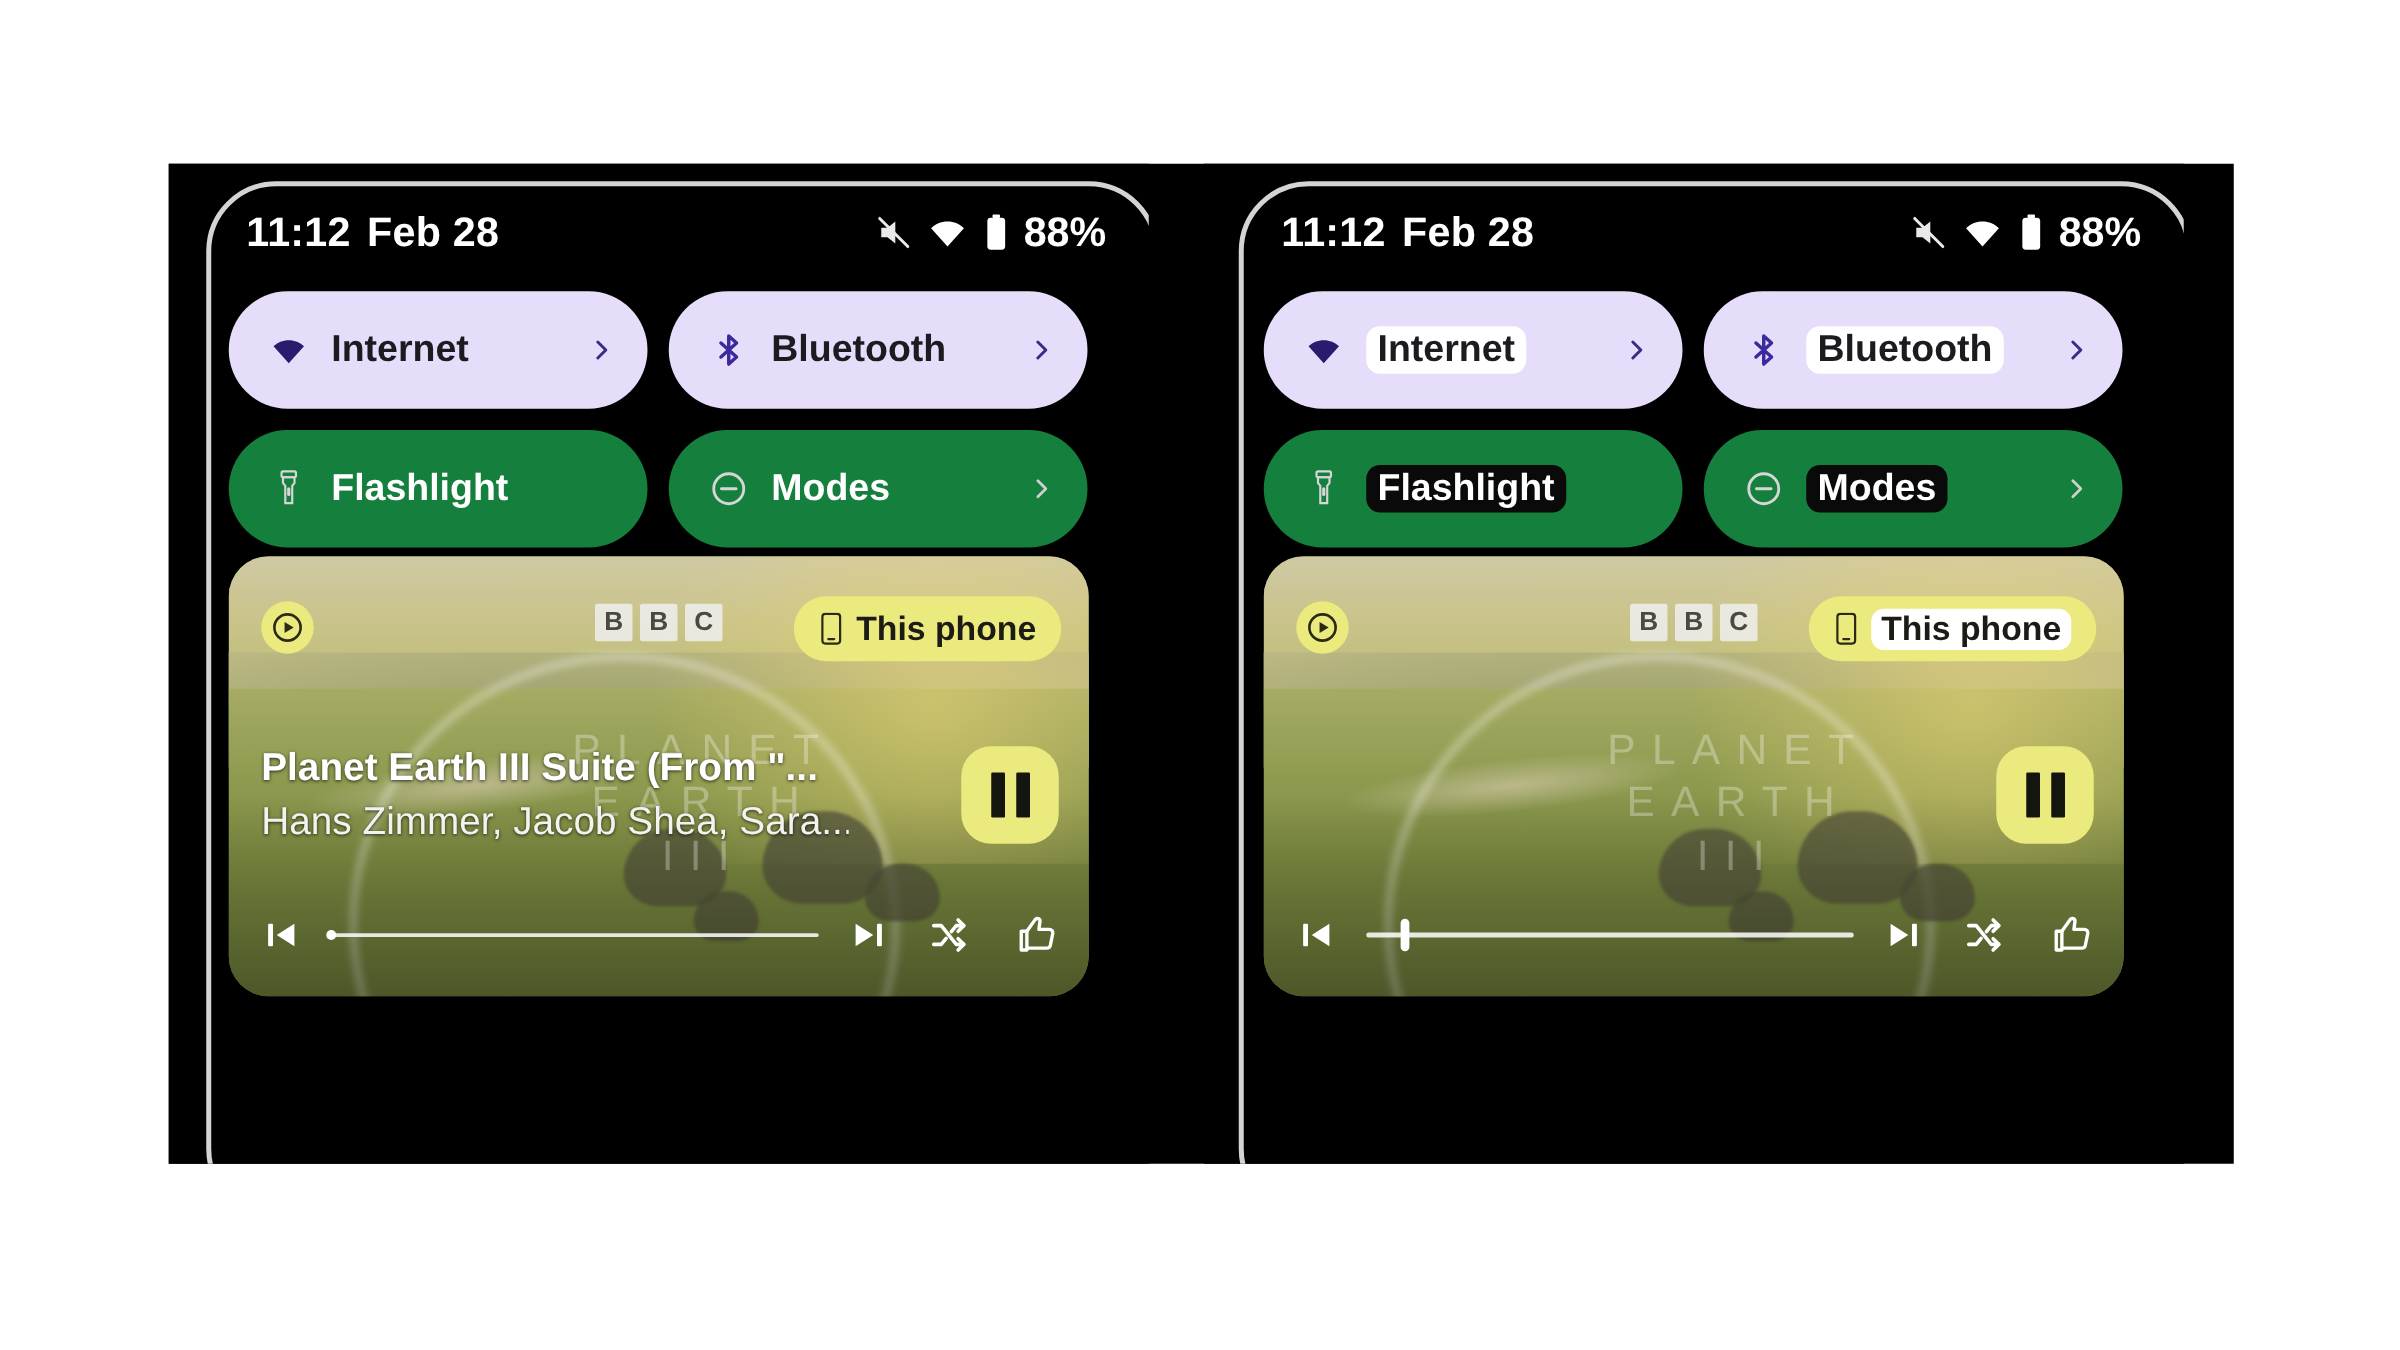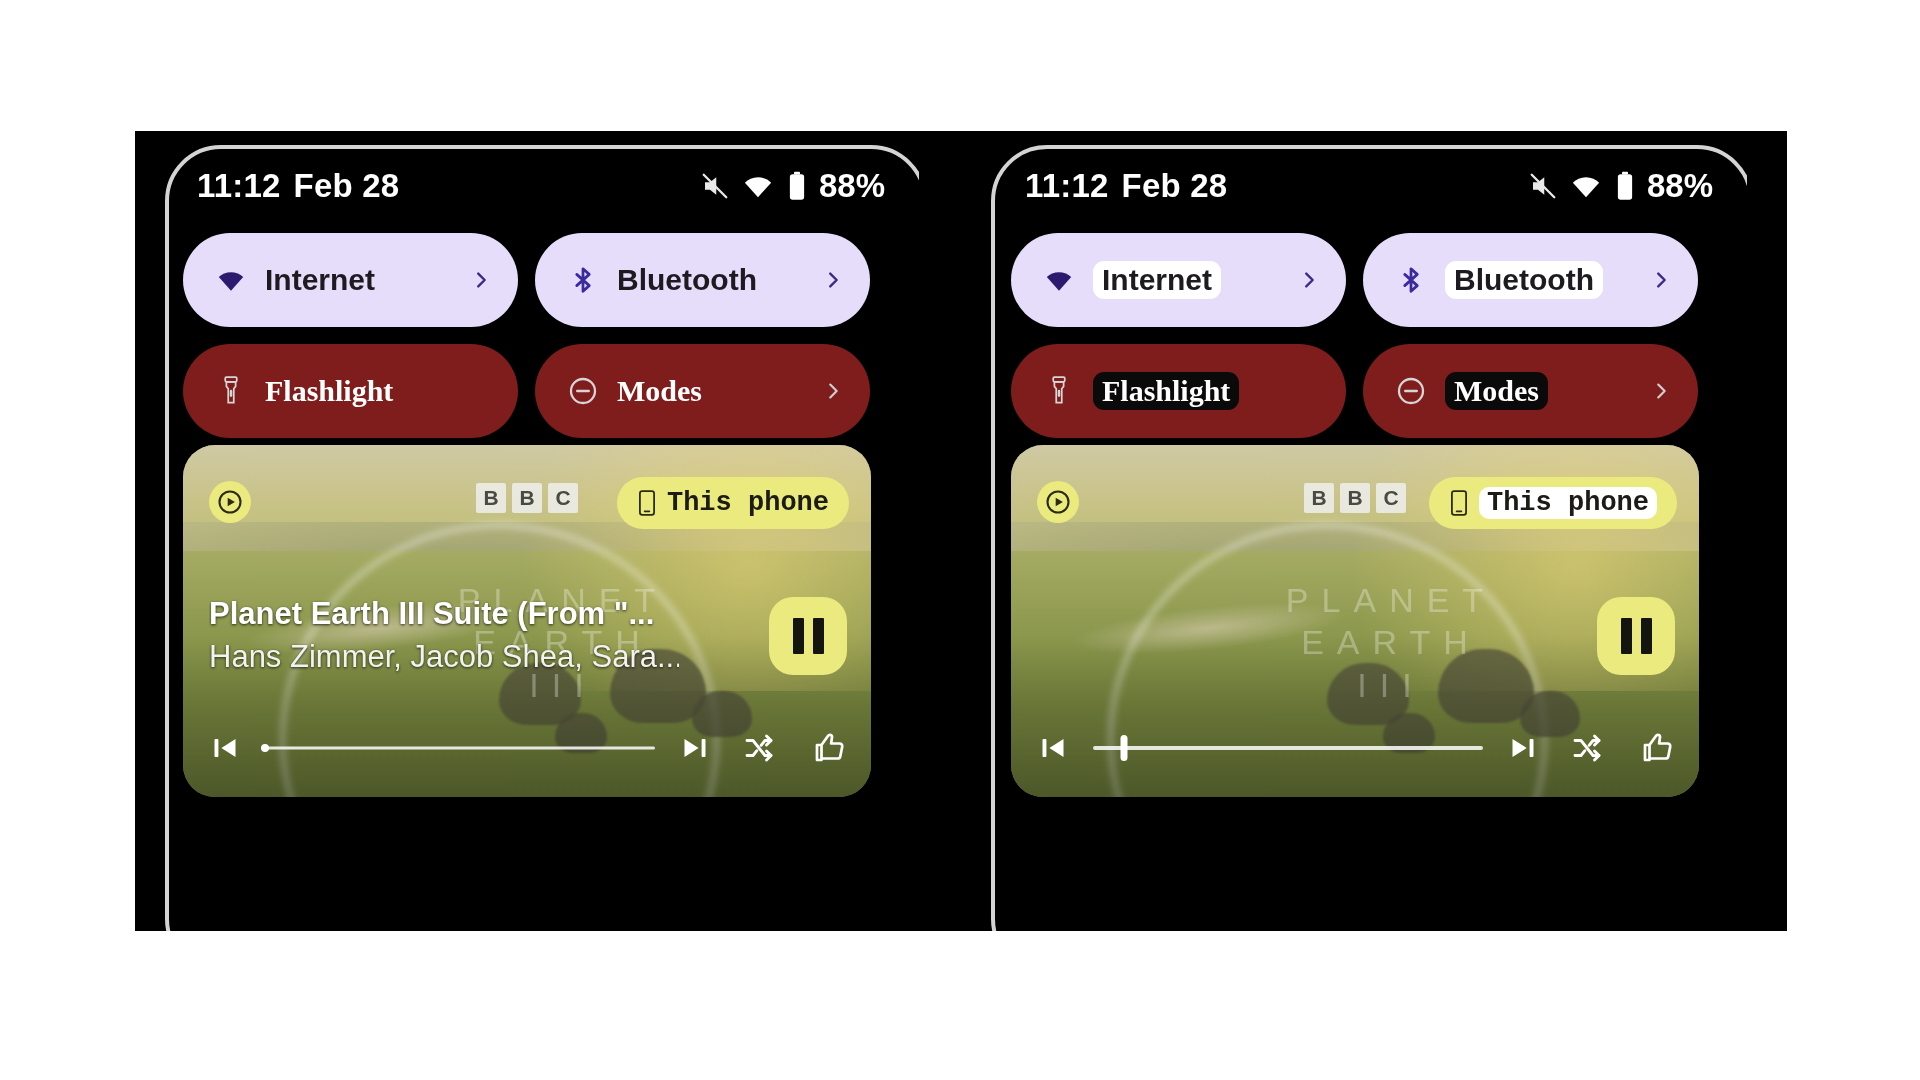--- a/index.html
+++ b/index.html
@@ -57,7 +57,7 @@
     padding:0 18px 0 28px;
   }
   .tile.on{background:#e6ddfb;}
-  .tile.off{background:#7f1d1d;font-family:Liberation Serif, serif;}
+  .tile.off{background:#15803d;}
   .tile .t-ic{width:40px;flex:0 0 40px;display:flex;align-items:center;justify-content:center;}
   .tile .t-label{
     font-size:30px;font-weight:600;margin-left:14px;white-space:nowrap;

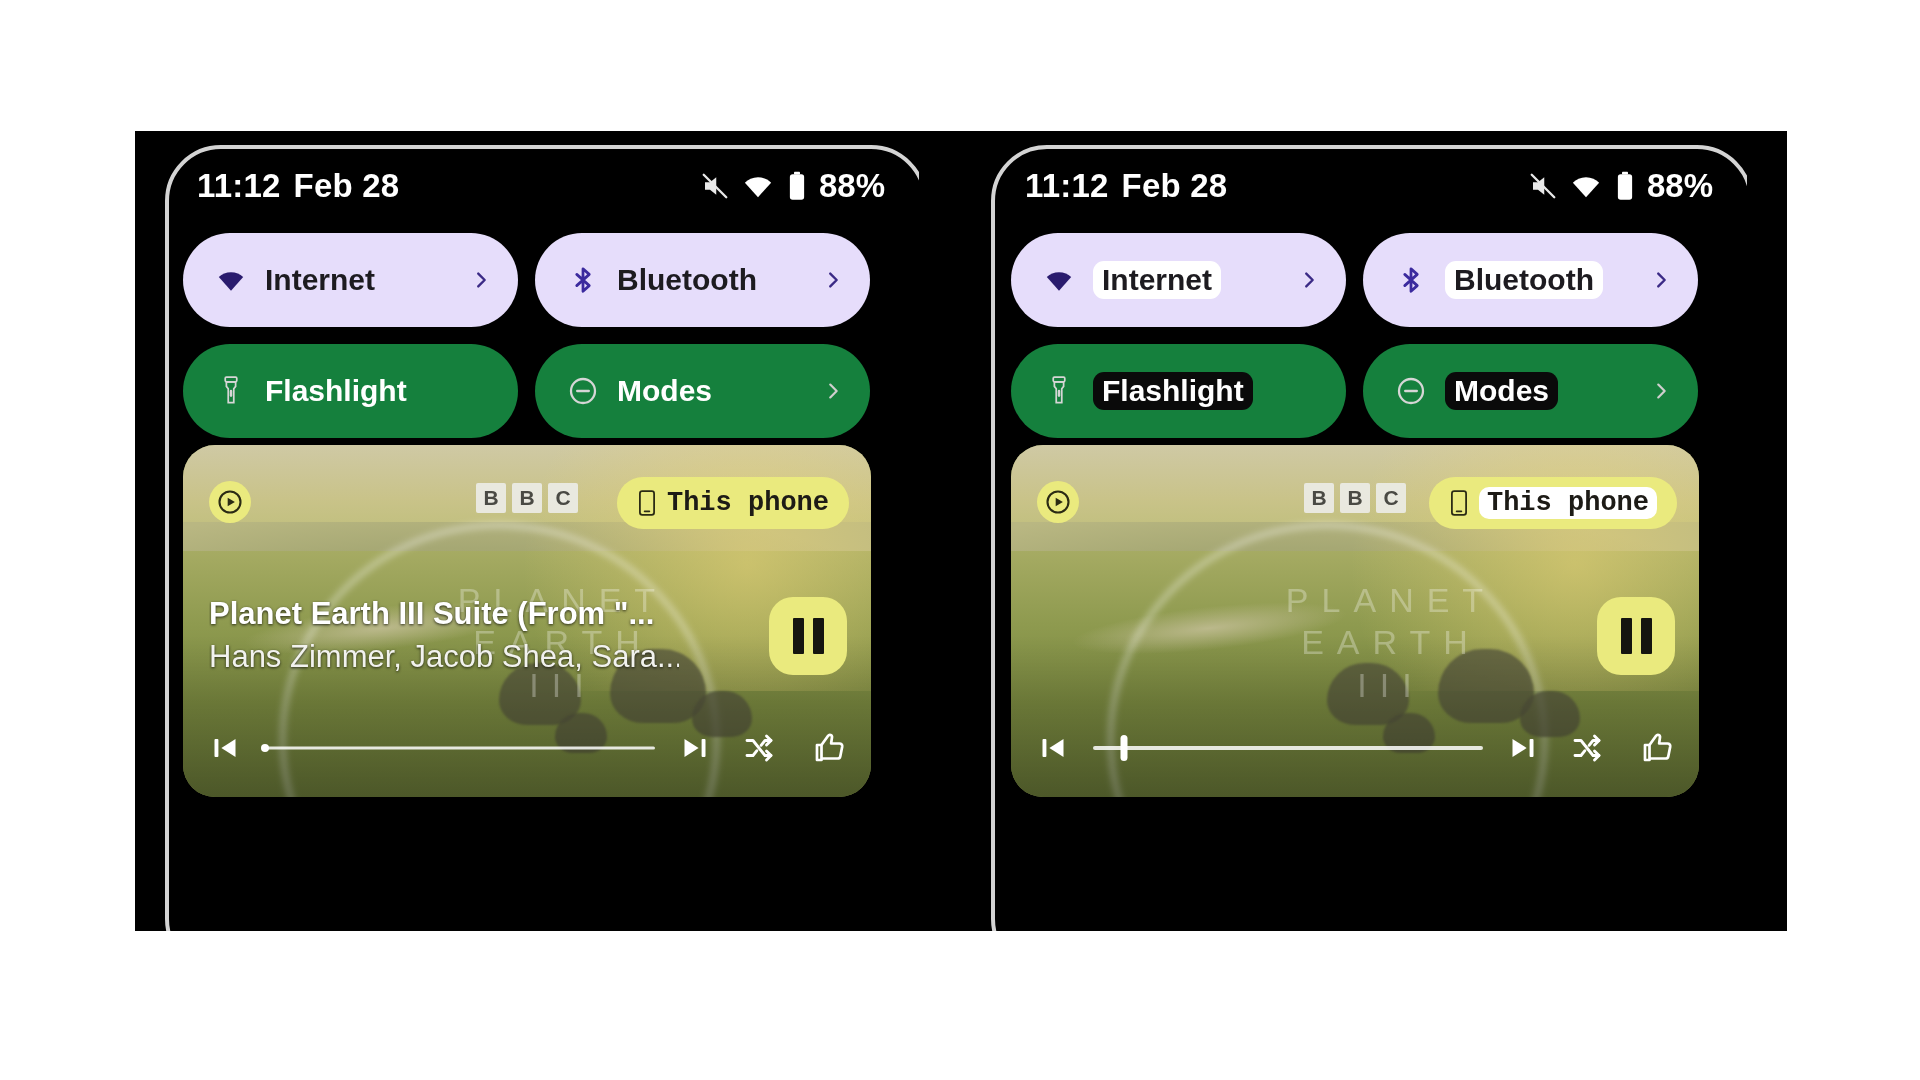--- a/index.html
+++ b/index.html
@@ -142,7 +142,7 @@
     background:#eaea7e;display:flex;align-items:center;gap:10px;padding:0 20px;
     box-sizing:border-box;
   }
-  .device-chip .dc-label{font-size:27px;font-weight:600;color:#1d1b16;white-space:nowrap;font-family:Liberation Mono, monospace;}
+  .device-chip .dc-label{font-size:27px;font-weight:600;color:#1d1b16;white-space:nowrap;}
   .panel.right .device-chip .dc-label{background:#ffffff;border-radius:10px;padding:1px 8px;}
 
   .mtitle-wrap{position:absolute;left:26px;top:150px;width:470px;}

